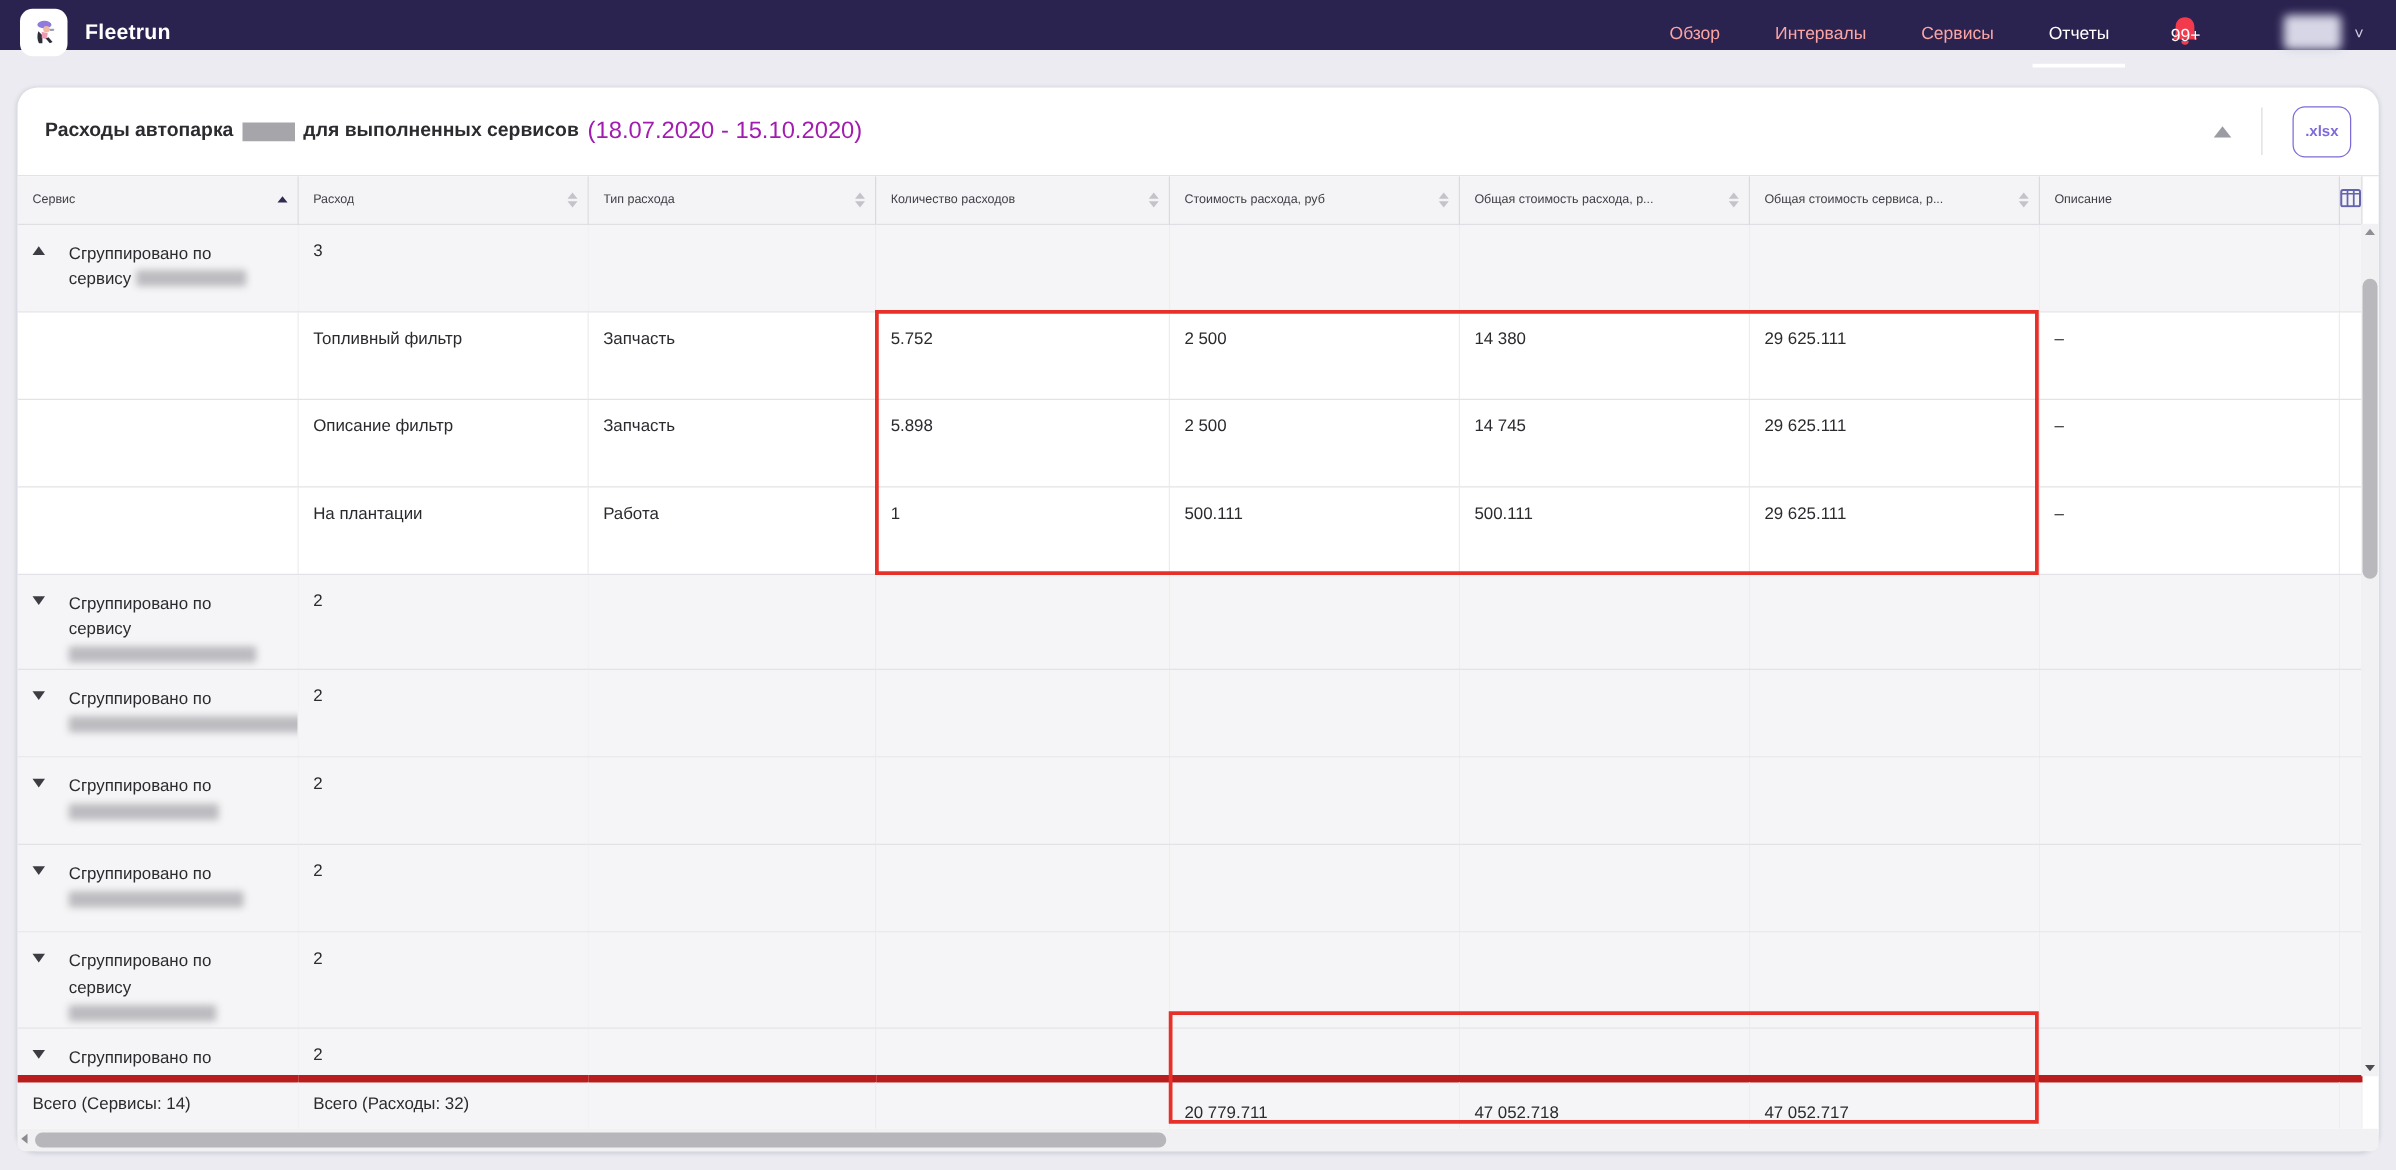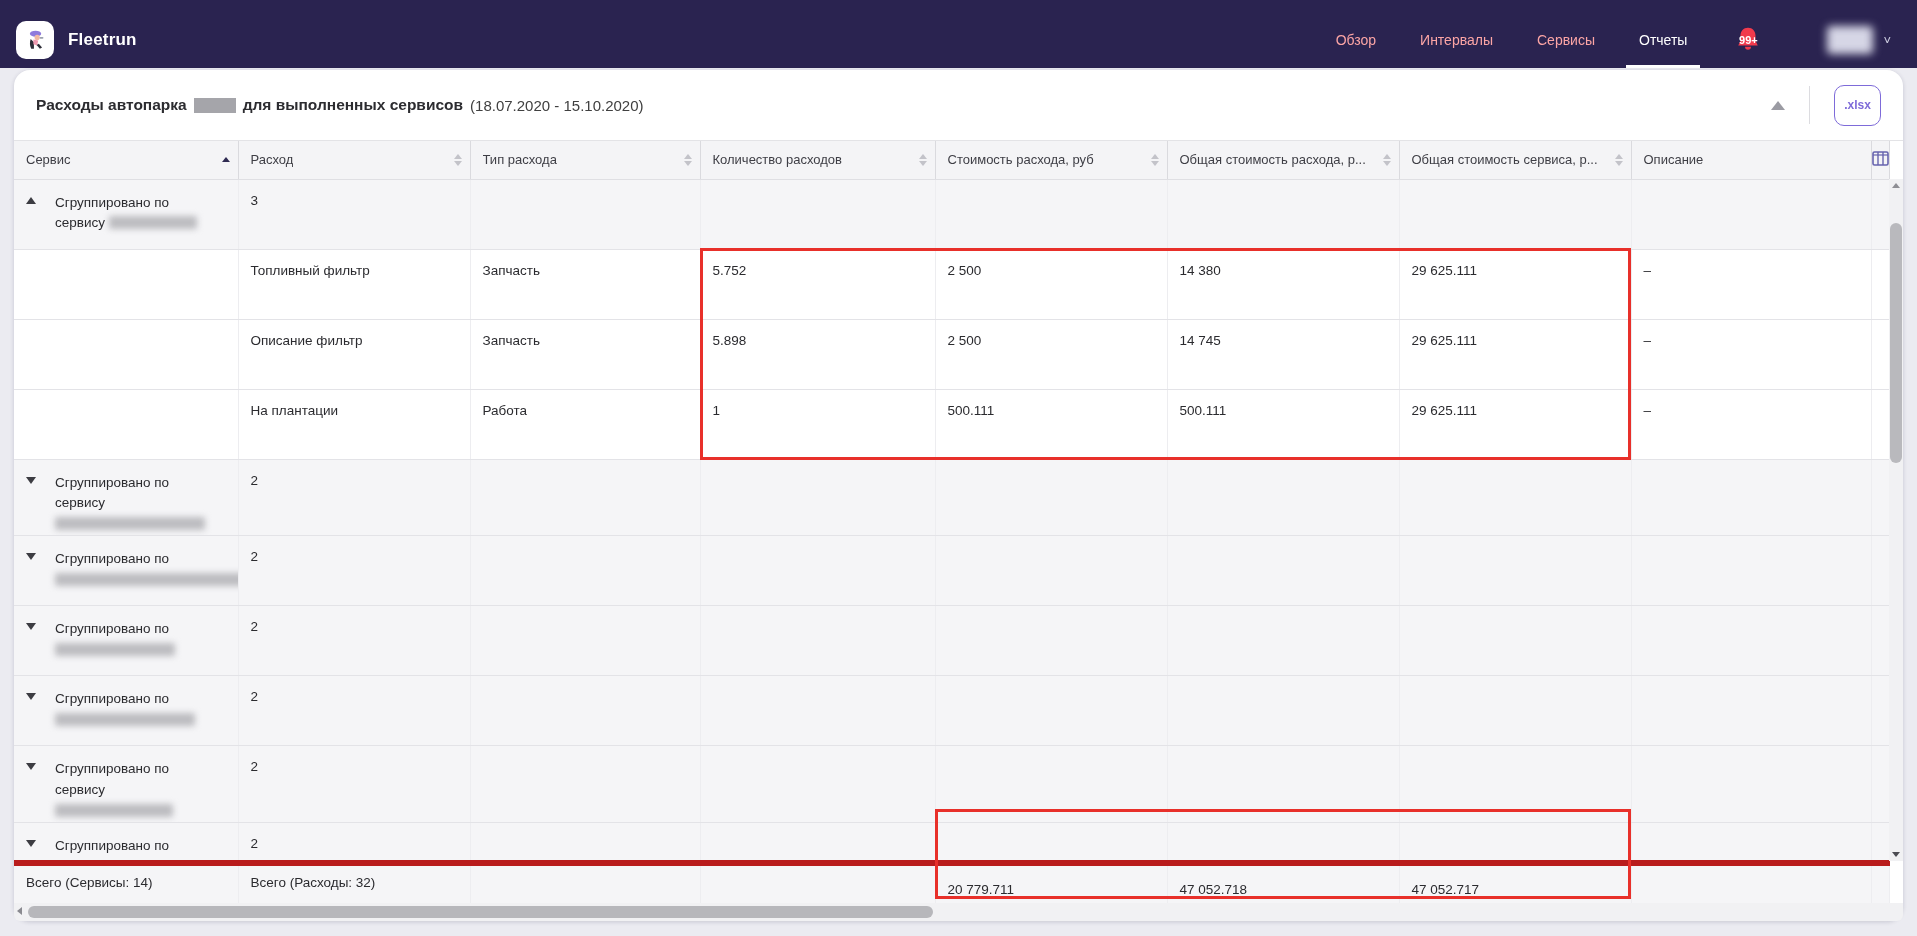--- a/index.html
+++ b/index.html
@@ -7,7 +7,7 @@
   body{background:#ebebf1;position:relative}
 
   
-  .topnav{height:68px;background:var(--nav-bg,#2a2350);display:flex;align-items:center;padding:12px 26px 0 16px}
+  .topnav{height:40px;background:var(--nav-bg,#2a2350);display:flex;align-items:center;padding:12px 26px 0 16px}
   .logo{width:38px;height:38px;background:#fff;border-radius:10px;display:flex;align-items:center;justify-content:center;margin-right:14px;flex:none;cursor:pointer}
   .brand-name{color:#fff;font-size:17px;font-weight:bold;letter-spacing:.2px}
   .mainnav{display:flex;margin-left:auto;height:56px;align-items:stretch}

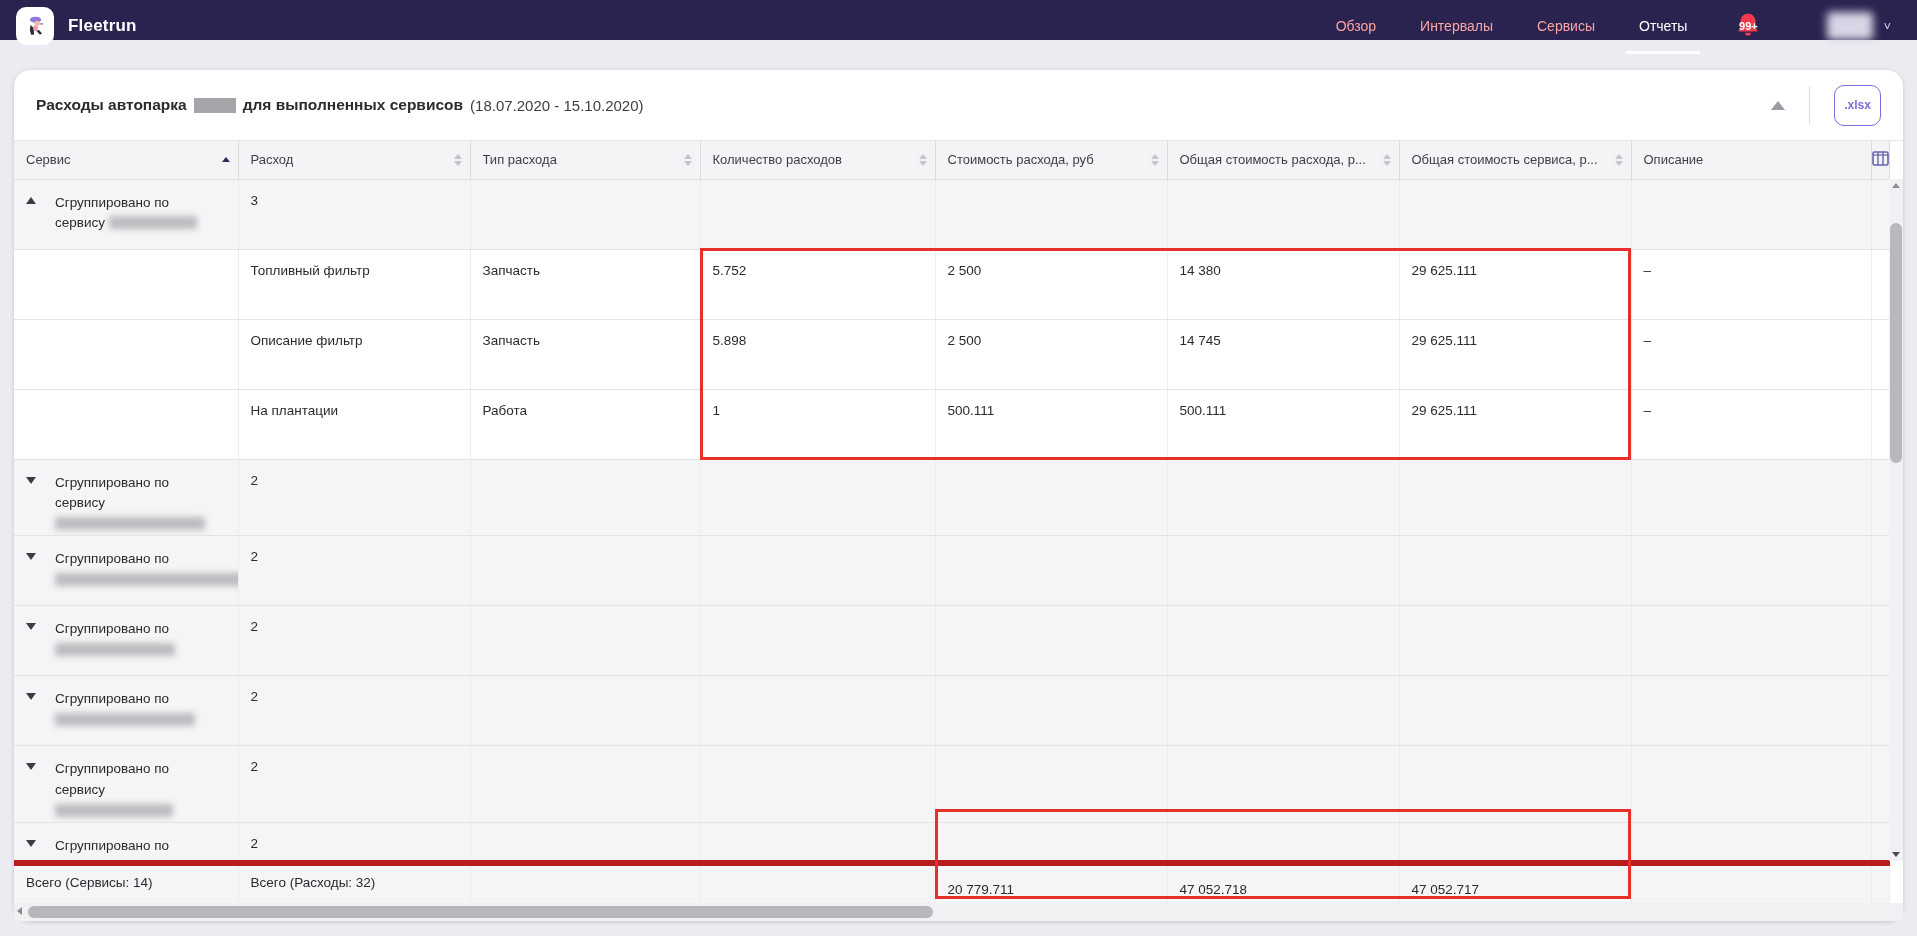--- a/index.html
+++ b/index.html
@@ -15,7 +15,7 @@
   .nav-item.active{color:#fff}
   .nav-item.active::after{content:"";position:absolute;left:9px;right:9px;bottom:0;height:3px;background:#fff}
   .bell{margin-left:24px;position:relative;cursor:pointer;display:flex;align-items:center}
-  .badge-txt{position:absolute;top:9px;left:50%;transform:translateX(-50%);font-size:11px;font-weight:bold;color:#fff;pointer-events:none}
+  .badge-txt{position:absolute;top:9px;left:50%;transform:translateX(-50%);font-size:14px;font-weight:normal;color:#fff;pointer-events:none}
   .user{margin-left:64px;display:flex;align-items:center;gap:10px;cursor:pointer}
   .chev{color:#cfcfe2;font-size:13px;line-height:1}
 

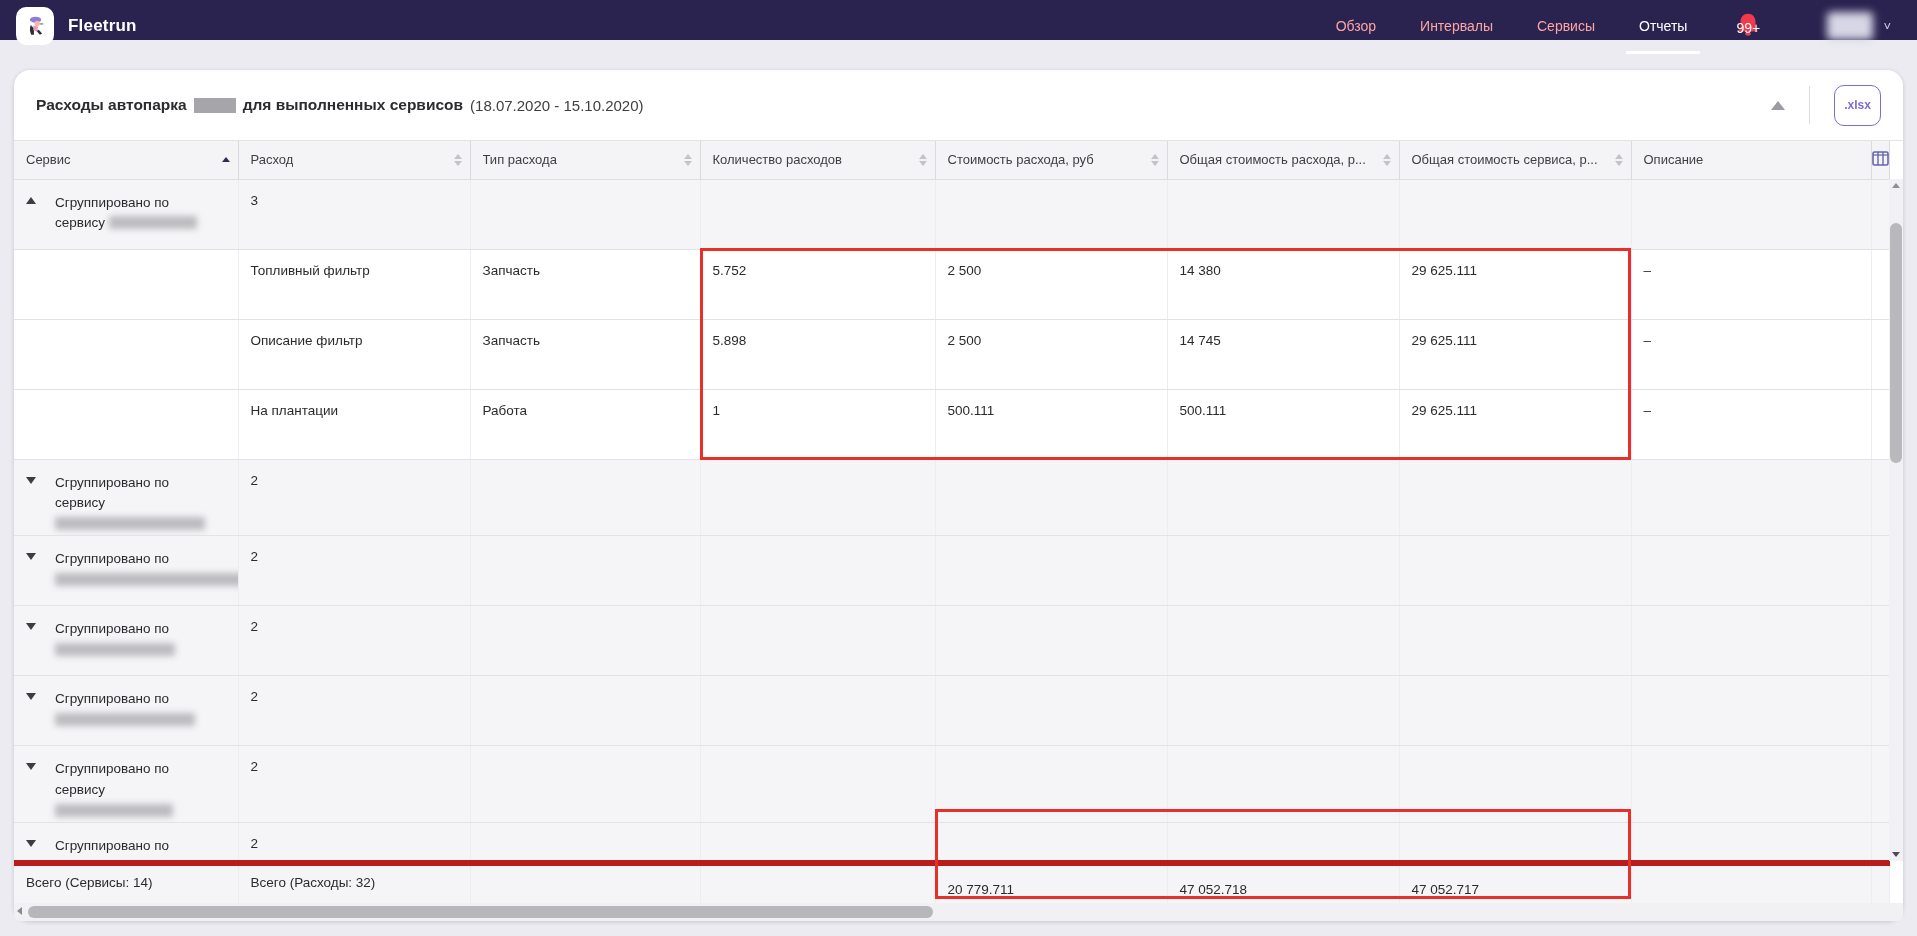--- a/index.html
+++ b/index.html
@@ -28,7 +28,7 @@
   .card{position:absolute;left:14px;top:70px;width:1889px;height:851px;background:#fff;border-radius:16px;box-shadow:0 1px 4px rgba(40,40,70,.18)}
   .card-head{height:70px;display:flex;align-items:center;padding:0 22px}
   .title-wrap{font-size:15.5px;color:#2c2c30;font-weight:bold;display:flex;align-items:center;gap:7px;white-space:nowrap}
-  .t-date{color:#404040;font-weight:normal;font-size:15px}
+  .t-date{color:#a21caf;font-weight:normal;font-size:19px}
   .head-actions{margin-left:auto;display:flex;align-items:center;gap:24px}
   .collapse-tri{width:0;height:0;border-left:7px solid transparent;border-right:7px solid transparent;border-bottom:9px solid #9b9ba3;cursor:pointer}
   .vdiv{width:1px;height:38px;background:#dcdce0}

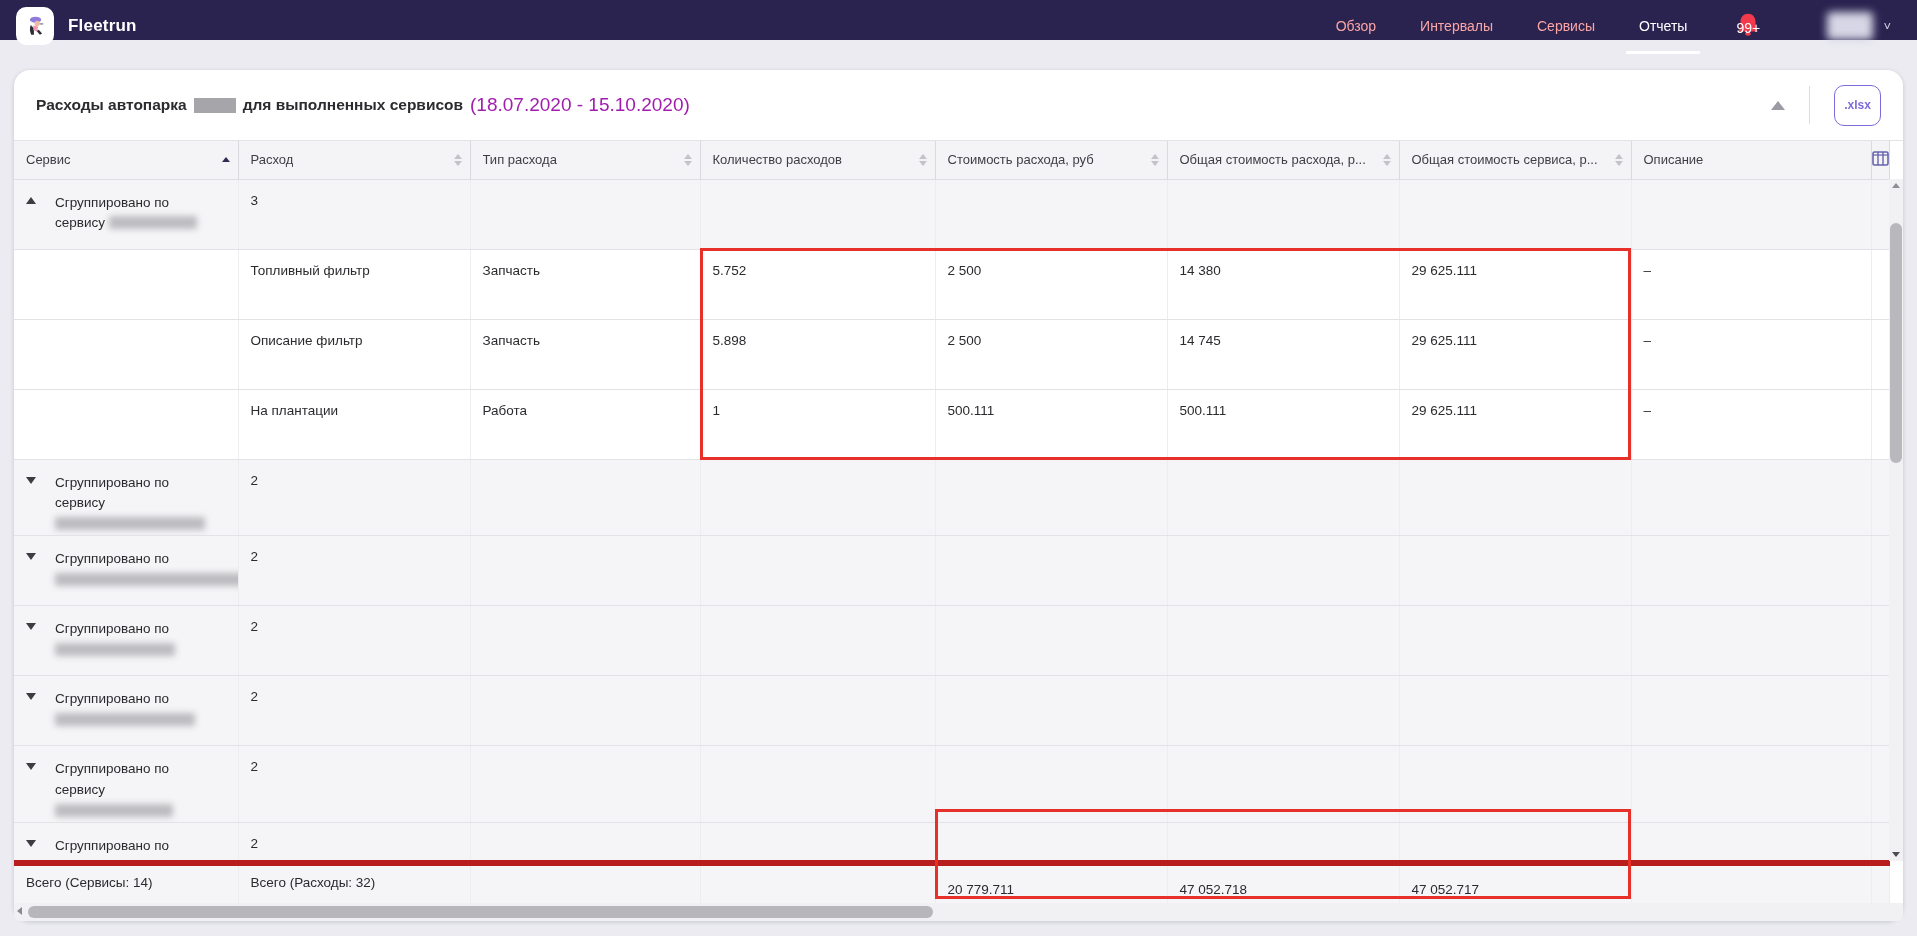--- a/index.html
+++ b/index.html
@@ -38,7 +38,7 @@
   .table-area{position:relative;height:763px;border-top:1px solid #e3e3e6;overflow:hidden}
   table{border-collapse:collapse;table-layout:fixed;width:1875px}
   th,td{vertical-align:top;text-align:left;overflow:hidden}
-  thead th{height:38px;background:#f4f4f6;font-weight:normal;font-size:13px;color:#3e3e45;border-right:1px solid #dadade;border-bottom:1px solid #dfdfe3;padding:0 8px 0 12px;vertical-align:middle;cursor:pointer;white-space:nowrap}
+  thead th{height:38px;background:#f4f4f6;font-weight:normal;font-size:10px;color:#3e3e45;border-right:1px solid #dadade;border-bottom:1px solid #dfdfe3;padding:0 8px 0 12px;vertical-align:middle;cursor:pointer;white-space:nowrap}
   thead th.icon-col{padding:0;text-align:center;cursor:pointer}
   .th-in{display:flex;align-items:center;justify-content:space-between;gap:4px}
   .th-in span:first-child{overflow:hidden;text-overflow:ellipsis}

